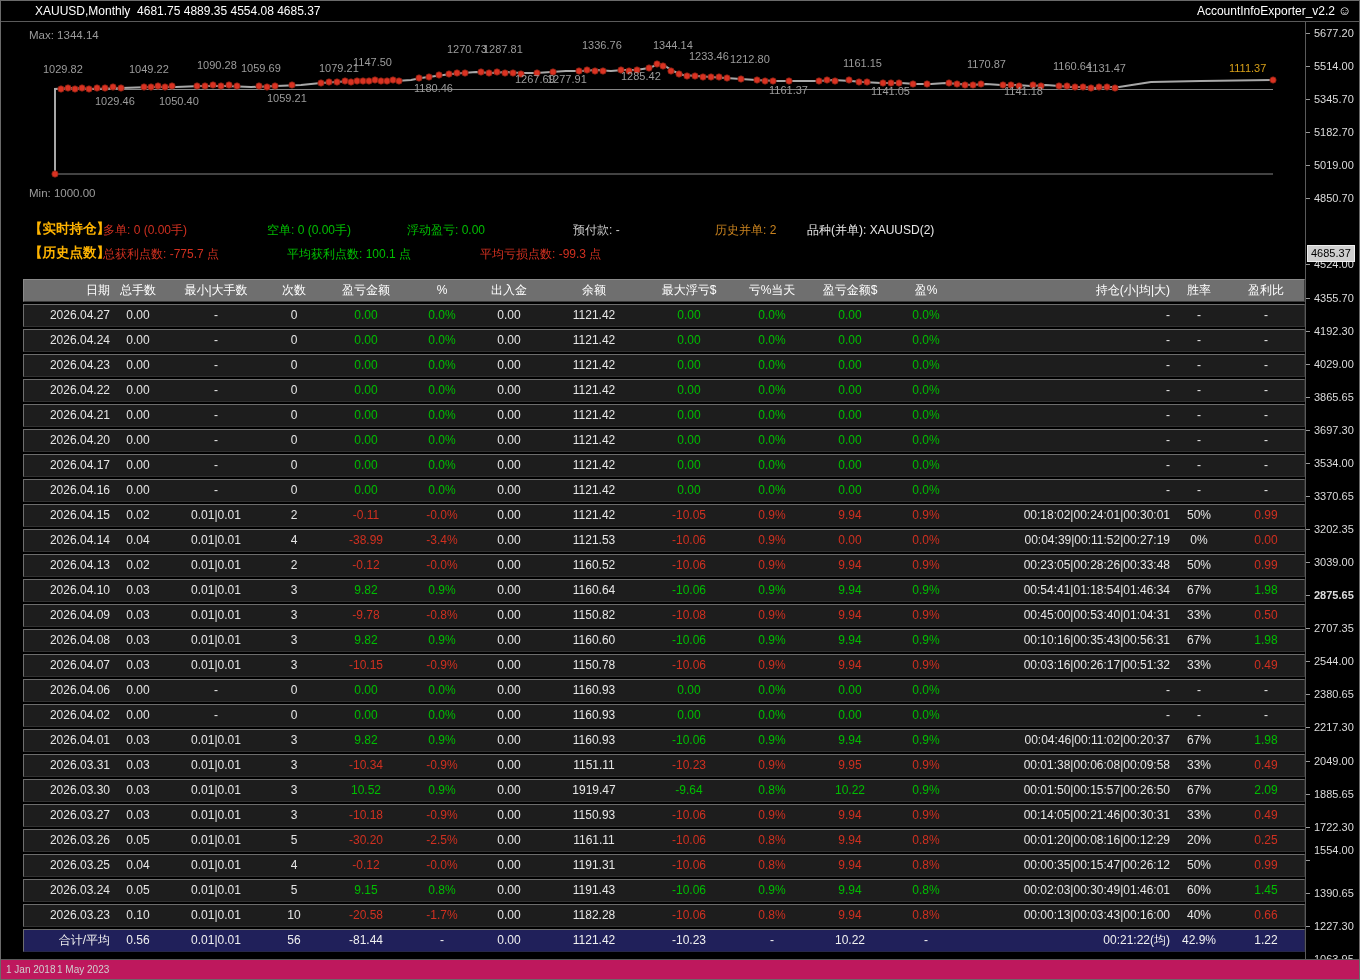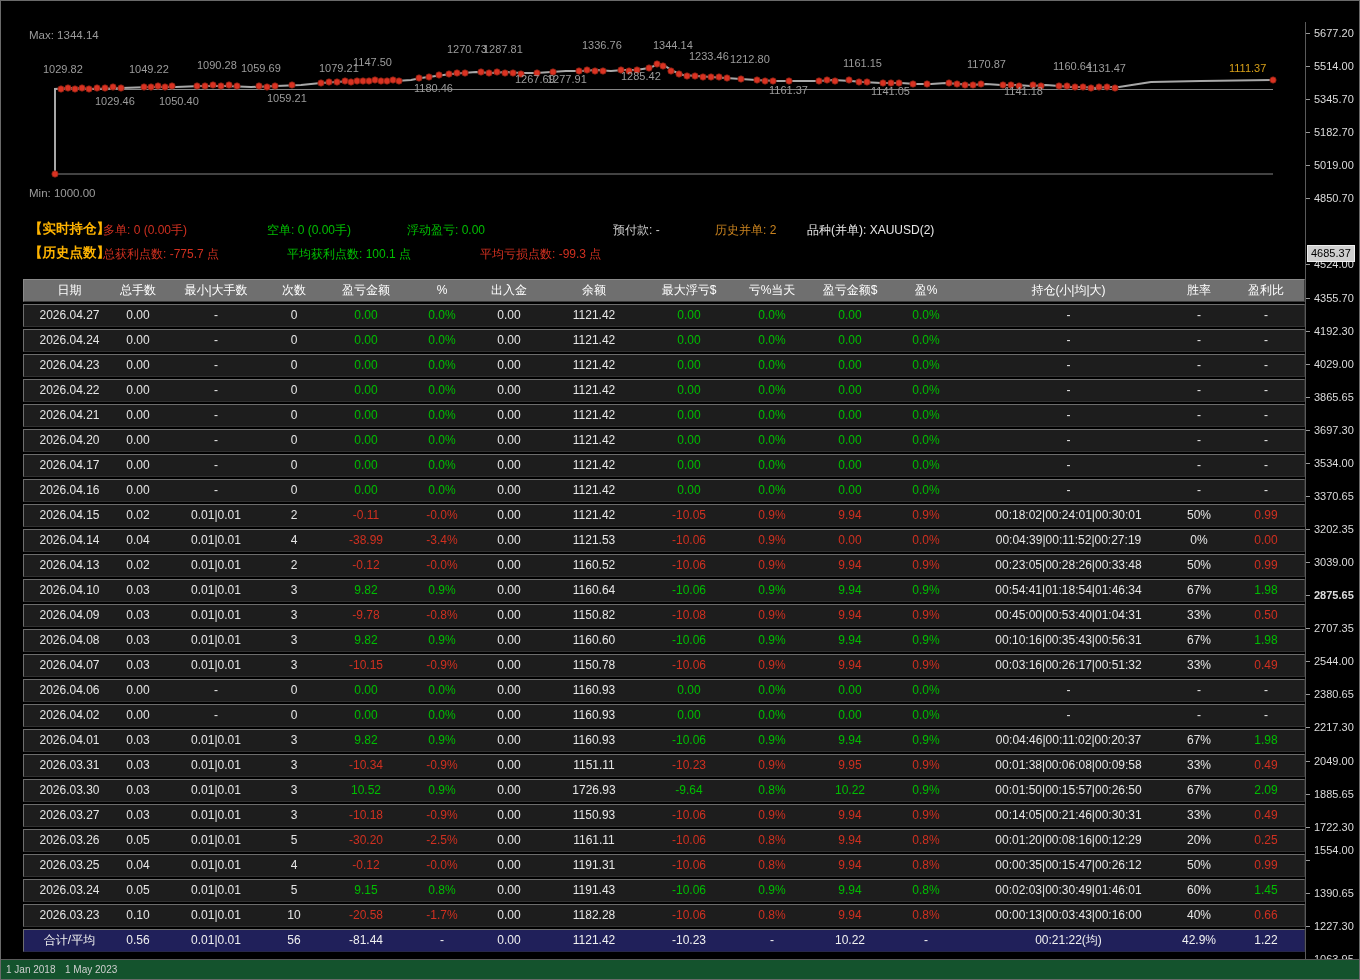--- a/index.html
+++ b/index.html
@@ -189,6 +189,11 @@
         <text x="28" y="196" fill="#9c9c9c" font-size="11.5" font-family="&quot;Liberation Sans&quot;,&quot;DejaVu Sans&quot;,sans-serif">Min: 1000.00</text>
       </svg></div>
 
+  <div class="titlebar">
+    <span class="title-left">XAUUSD,Monthly  4681.75 4889.35 4554.08 4685.37</span>
+    <span class="title-right">AccountInfoExporter_v2.2</span>
+    <span class="smiley">☺</span>
+  </div>
 
   <div class="info-panel">
     <span class="ip section" style="left:28px;top:219px;">【实时持仓】</span>

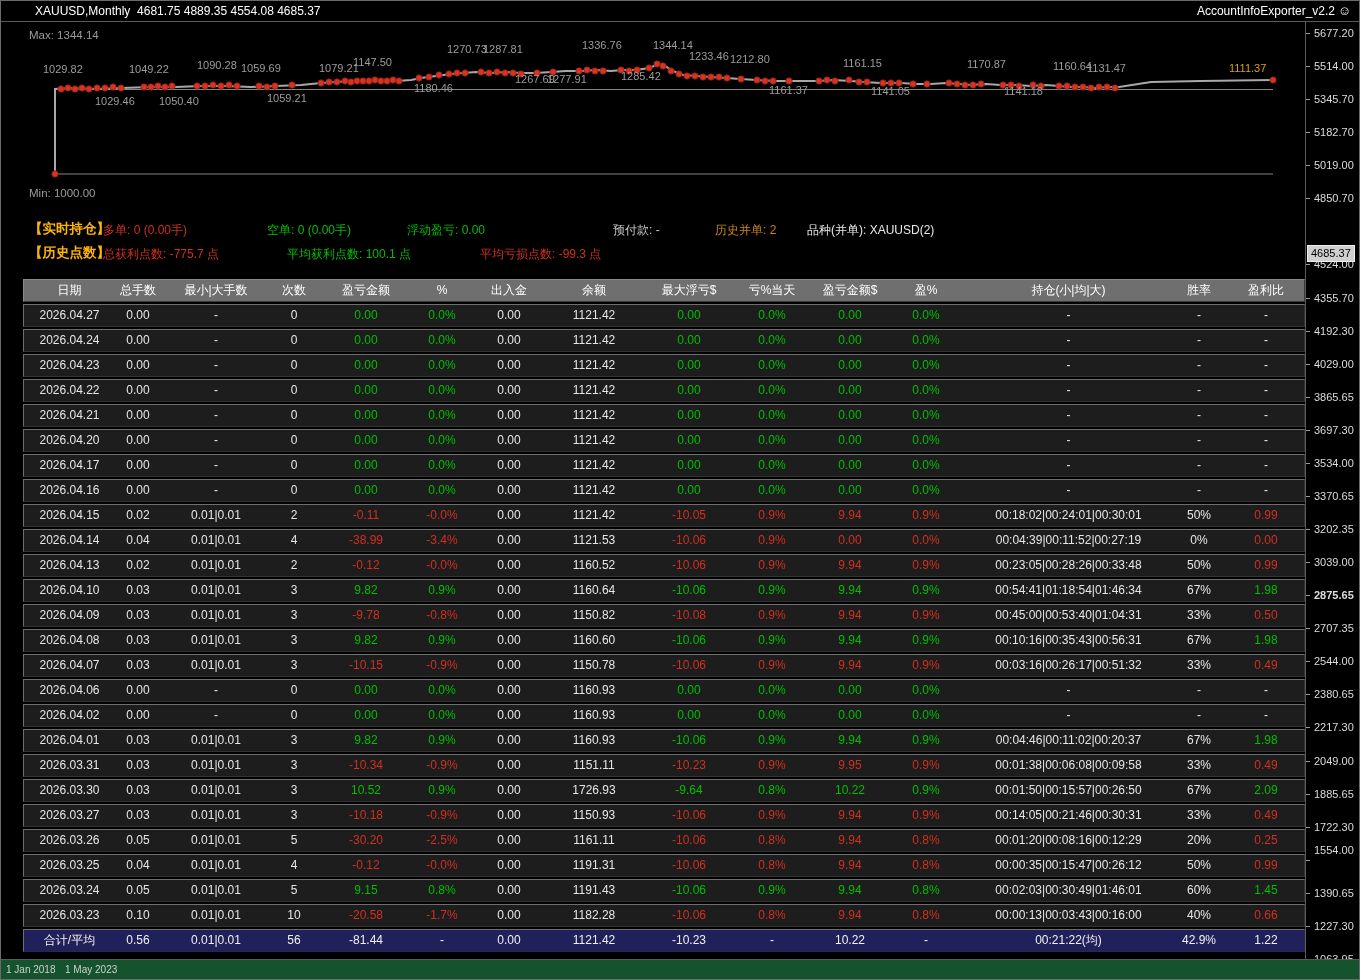--- a/index.html
+++ b/index.html
@@ -200,7 +200,7 @@
     <span class="ip red" style="left:102px;top:221px;">多单: 0 (0.00手)</span>
     <span class="ip green" style="left:266px;top:221px;">空单: 0 (0.00手)</span>
     <span class="ip green" style="left:406px;top:221px;">浮动盈亏: 0.00</span>
-    <span class="ip gray" style="left:572px;top:221px;margin-left:40px;">预付款: -</span>
+    <span class="ip gray" style="left:572px;top:221px;">预付款: -</span>
     <span class="ip orange" style="left:714px;top:221px;">历史并单: 2</span>
     <span class="ip white" style="left:806px;top:221px;">品种(并单): XAUUSD(2)</span>
     <span class="ip section" style="left:28px;top:243px;">【历史点数】</span>

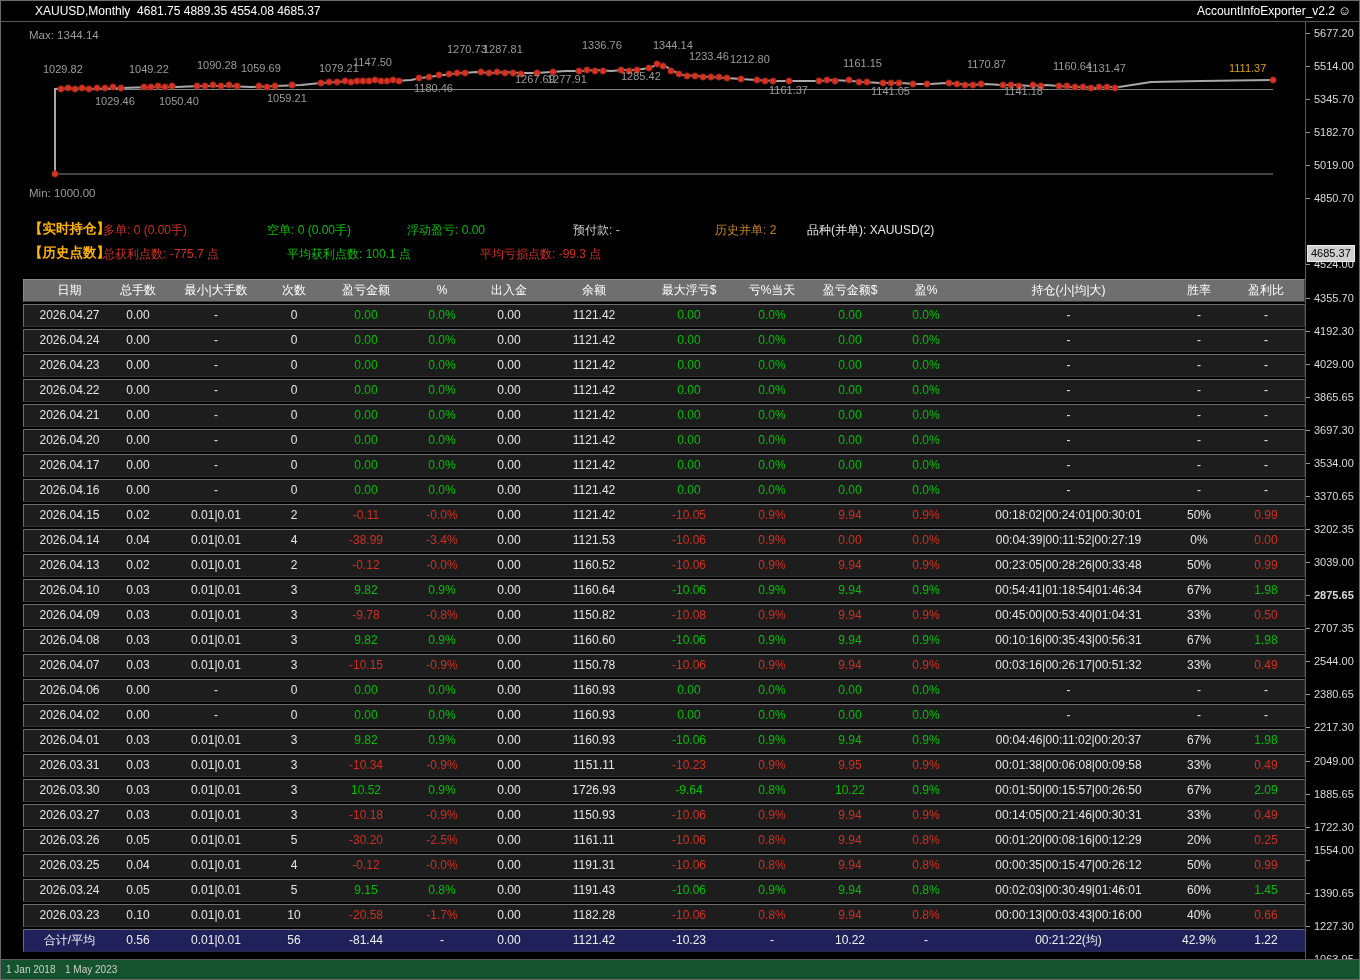--- a/index.html
+++ b/index.html
@@ -31,7 +31,7 @@
   .trow.thead{background:#6f6f6f;color:#ffffff;border-color:#8a8a8a #3a3a3a #3a3a3a #8a8a8a;}
   .trow.total{background:#20205a;color:#f0f0f0;border-color:#6e6e6e #28284a #28284a #6e6e6e;}
   .cell{text-align:center;overflow:hidden;white-space:nowrap;}
-  .cell.left{text-align:center;padding-left:5px;}
+  .cell.left{text-align:right;padding-left:5px;}
   .cell.win,.cell.flat{color:var(--up);}
   .cell.loss{color:var(--down);}
   .cell.dash{color:#e6e6e6;}

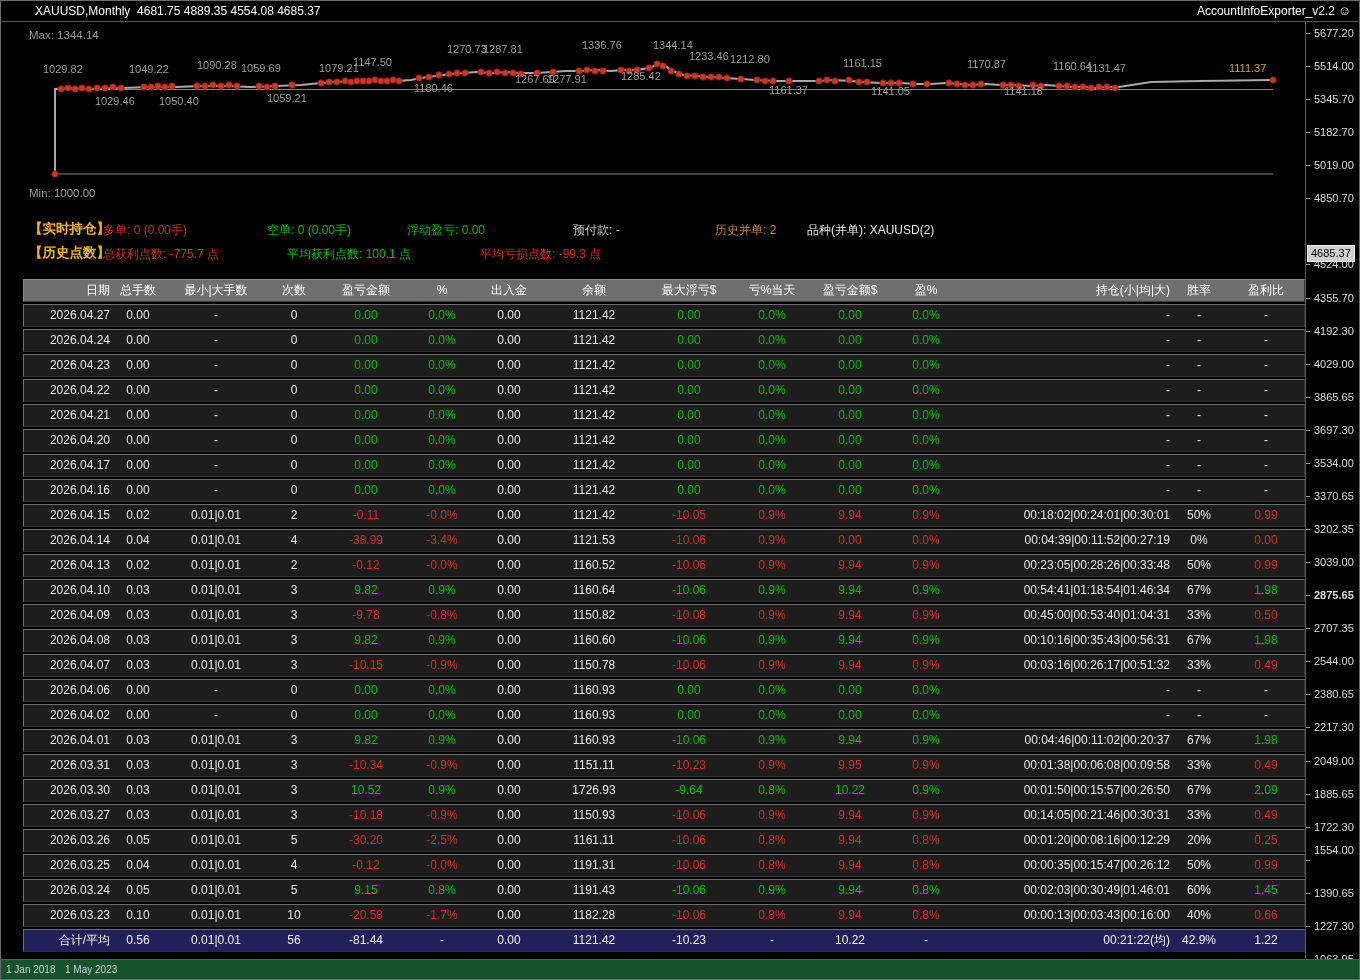--- a/index.html
+++ b/index.html
@@ -559,7 +559,7 @@
           <div class="cell win">10.52</div>
           <div class="cell win">0.9%</div>
           <div class="cell">0.00</div>
-          <div class="cell">1726.93</div>
+          <div class="cell">1919.47</div>
           <div class="cell win">-9.64</div>
           <div class="cell win">0.8%</div>
           <div class="cell win">10.22</div>

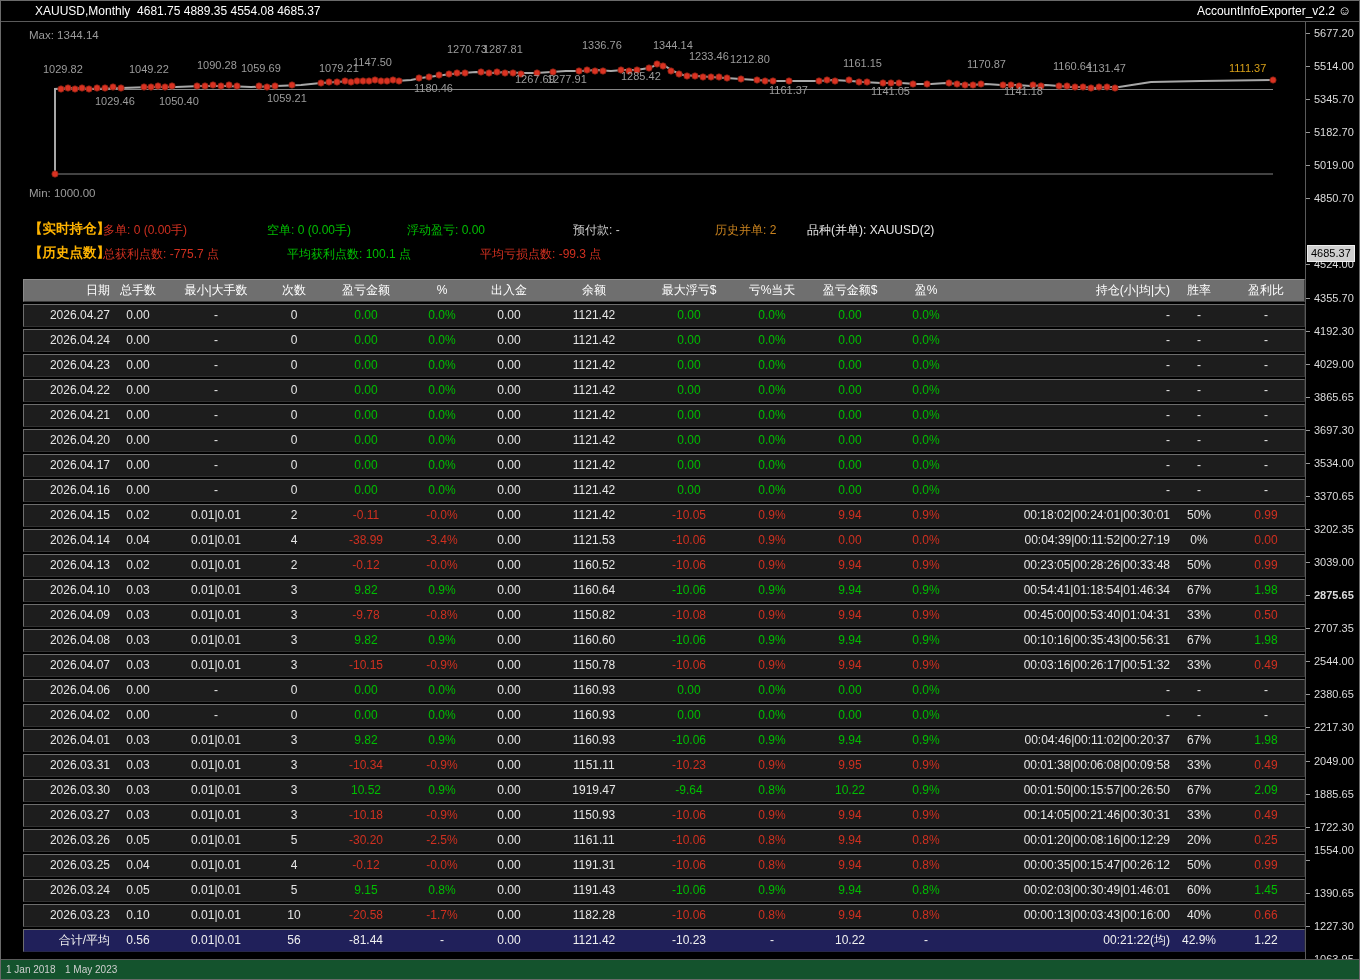--- a/index.html
+++ b/index.html
@@ -41,7 +41,7 @@
   .scale-tick{position:absolute;left:0;width:4px;height:1px;background:#9a9a9a;}
   .current-price{position:absolute;left:1px;background:#cfcfcf;color:#000;font-size:11px;height:15px;line-height:15px;padding:0 3px;border:1px solid #eee;}
   
-  .bottom-axis{position:absolute;left:0;right:0;bottom:0;height:19px;background:#14532d;border-top:1px solid #5a5a5a;color:#cfcfcf;font-size:10px;z-index:30;}
+  .bottom-axis{position:absolute;left:0;right:0;bottom:0;height:19px;background:#be185d;border-top:1px solid #5a5a5a;color:#cfcfcf;font-size:10px;z-index:30;}
   .ba-label{position:absolute;top:4px;white-space:nowrap;}
 </style>
 </head>

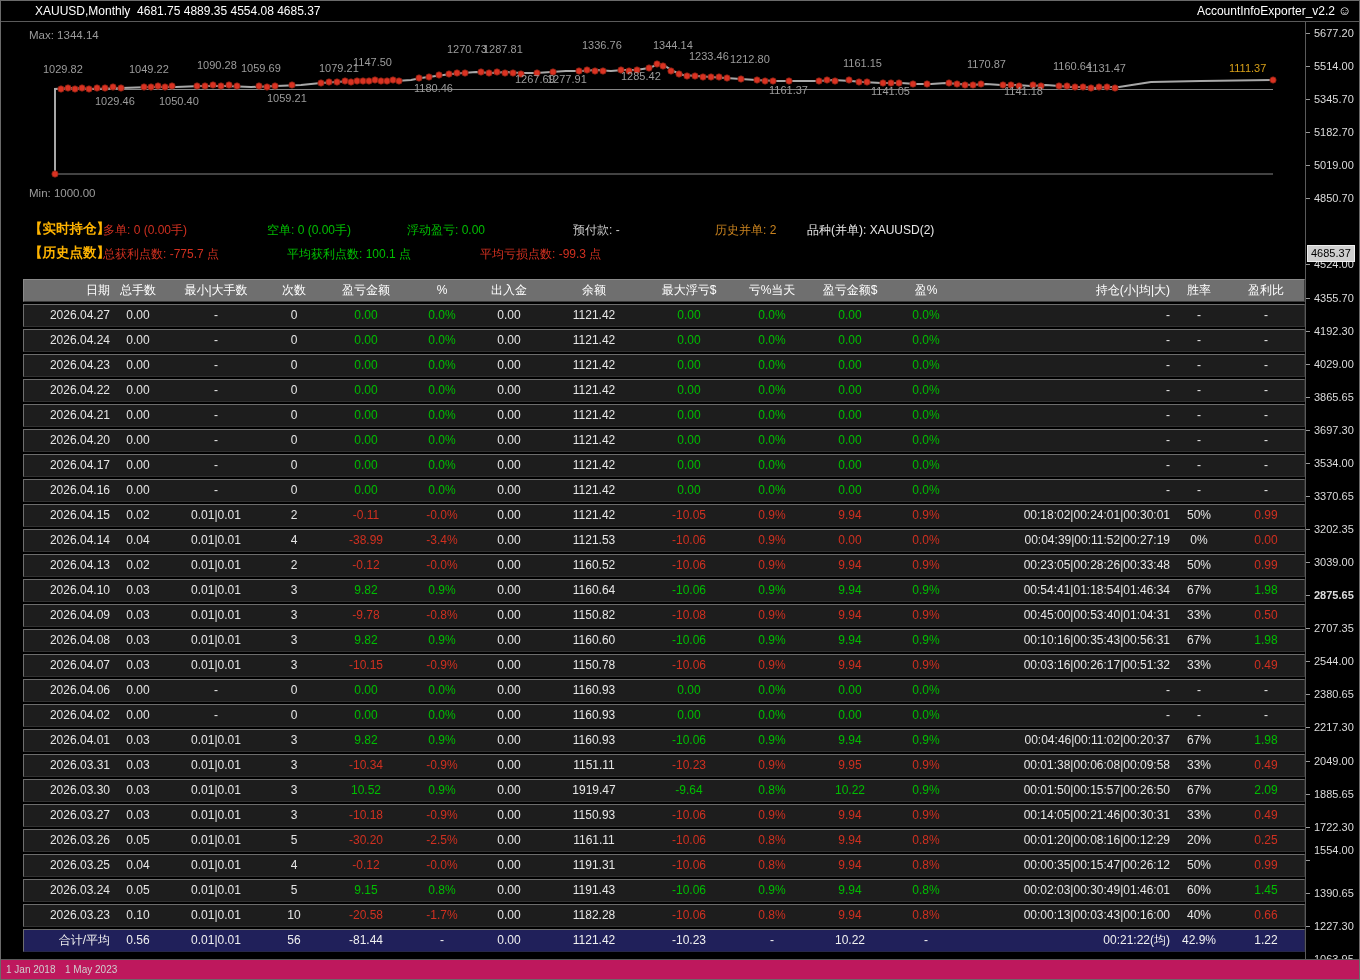--- a/index.html
+++ b/index.html
@@ -735,7 +735,7 @@
 
   <div class="bottom-axis">
     <span class="ba-label" style="left:5px;">1 Jan 2018</span>
-    <span class="ba-label" style="left:64px;">1 May 2023</span>
+    <span class="ba-label" style="left:56px;">1 May 2023</span>
   </div>
 
 </div>

